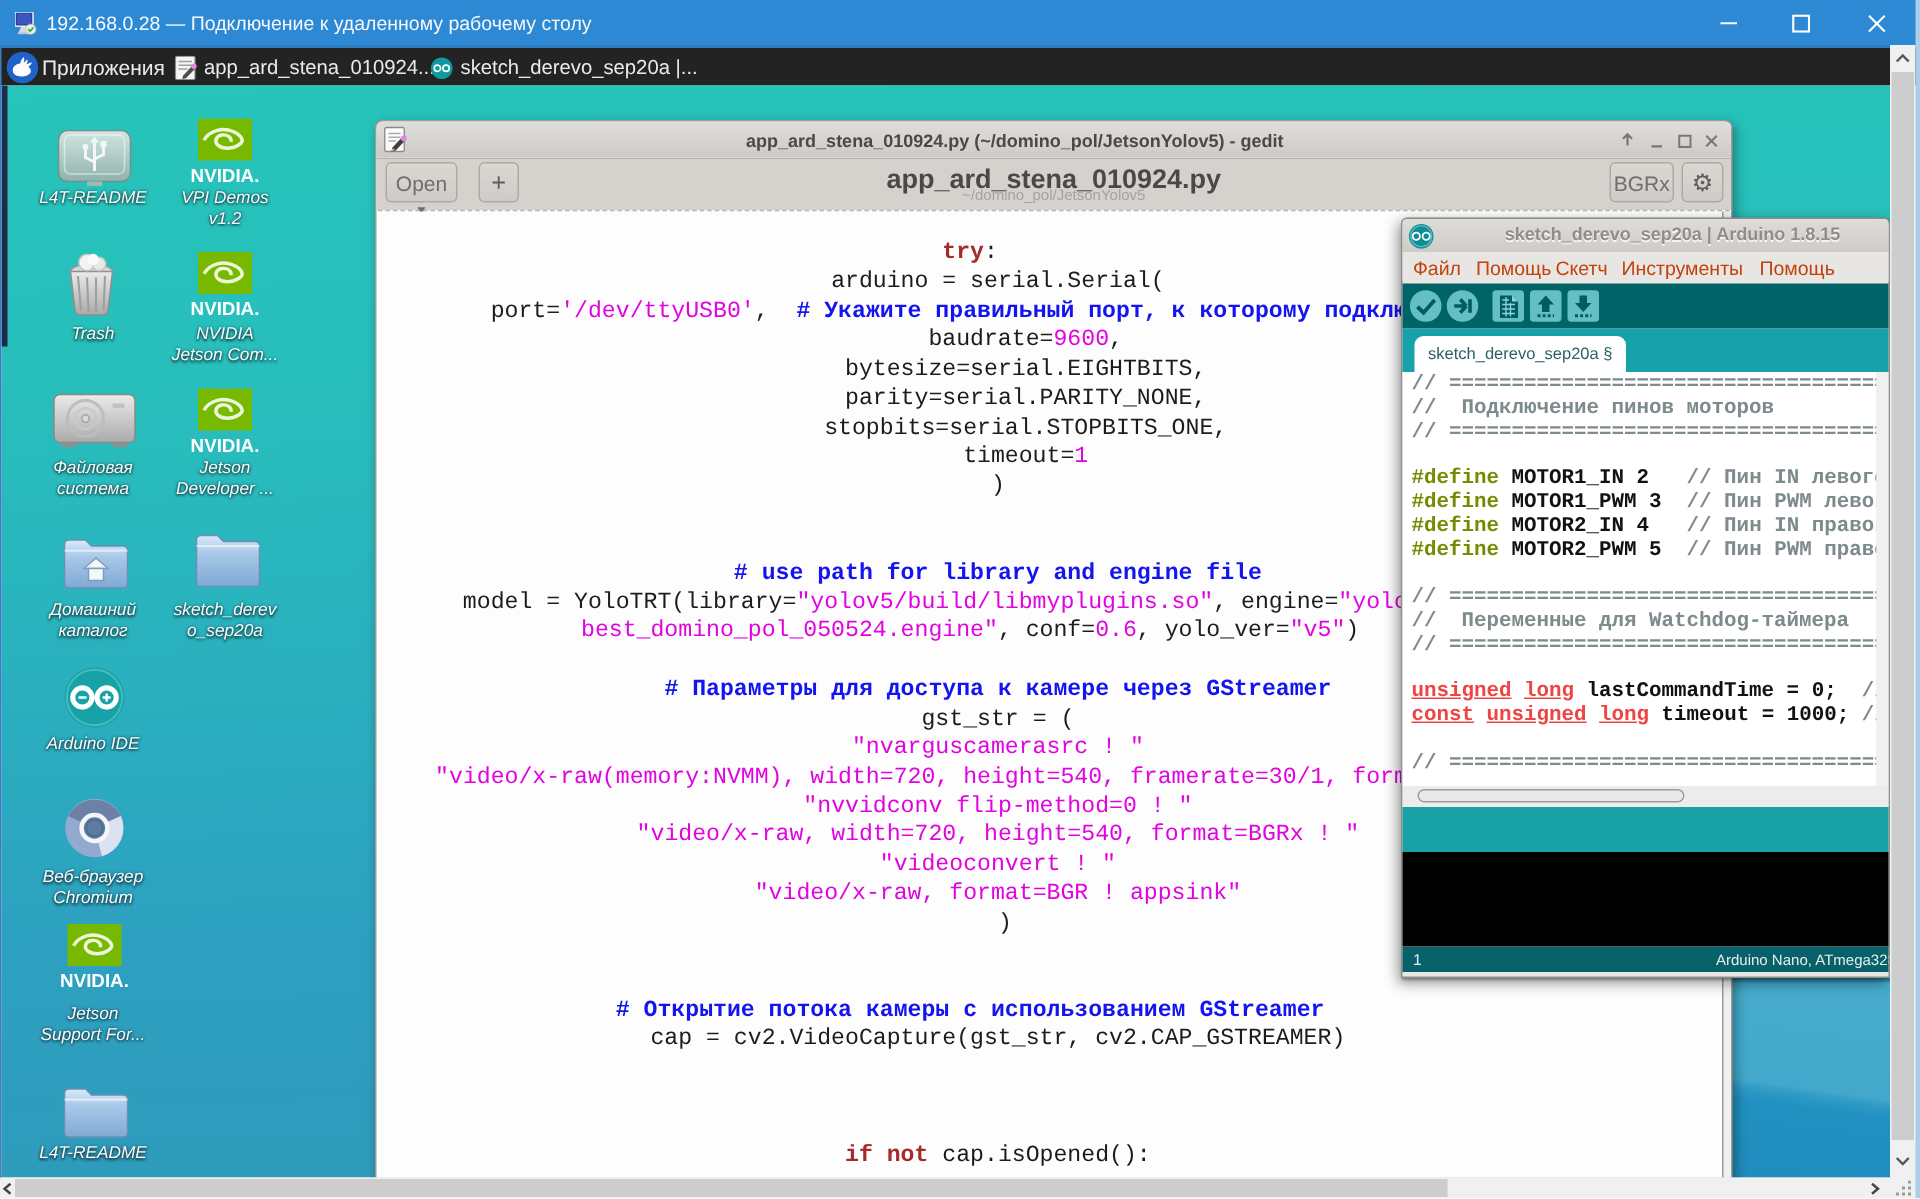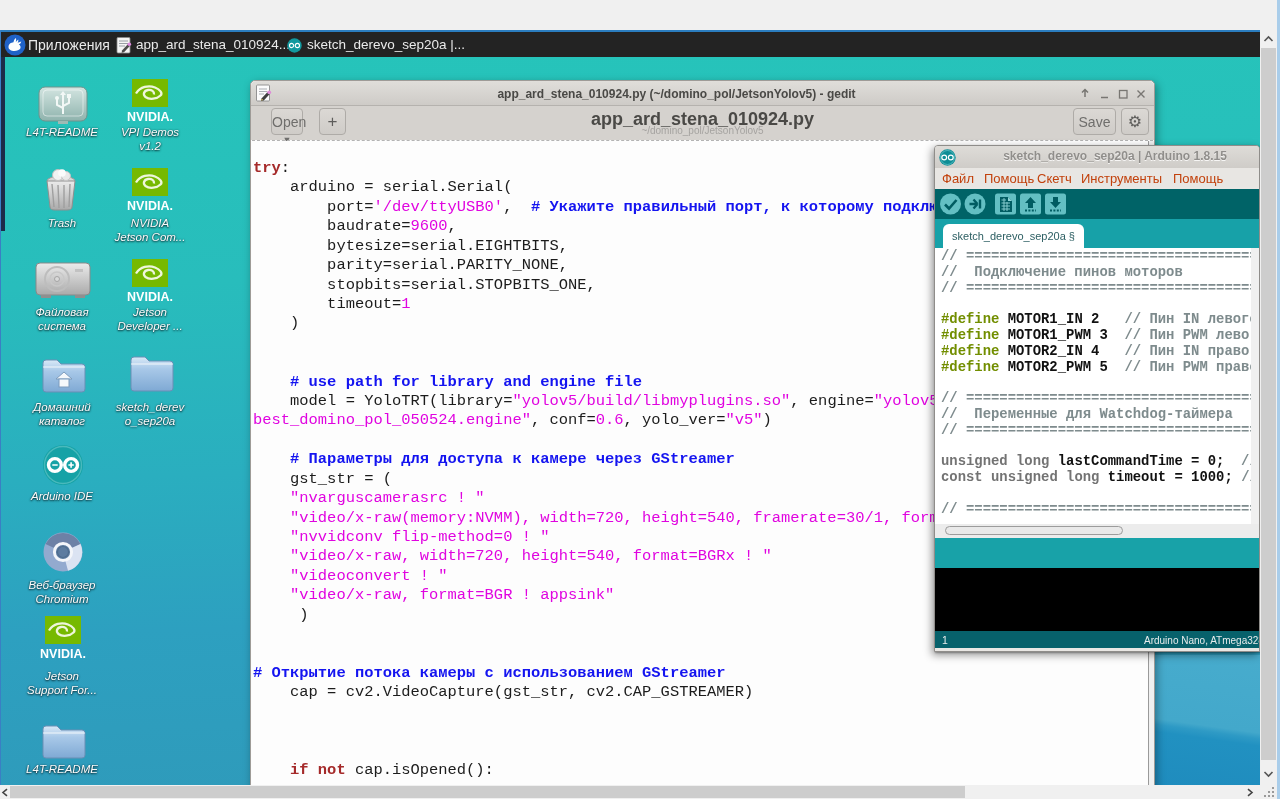--- a/index.html
+++ b/index.html
@@ -78,6 +78,22 @@
 </head>
 <body>
 <div id="root">
+  <div id="titlebar" class="abs">
+    <svg class="abs" style="left:10px;top:8px" width="15" height="16" viewBox="0 0 15 16">
+      <rect x="0" y="0" width="12" height="9.5" rx="1" fill="#2b3f8e" stroke="#e8eef5" stroke-width="1"></rect>
+      <rect x="1.2" y="1.2" width="9.6" height="7" fill="#3c55c0"></rect>
+      <path d="M4 10 L8 10 L9.5 13.5 L2.5 13.5 Z" fill="#d8dce4"></path>
+      <rect x="2" y="13.2" width="8" height="1.6" fill="#c2c8d2"></rect>
+      <circle cx="10.5" cy="11.5" r="3.4" fill="#e9f2e9" stroke="#b7c7b7" stroke-width="0.5"></circle>
+      <path d="M8.8 11.5 L10.1 12.8 L12.3 10.2" stroke="#4ca64c" stroke-width="1.2" fill="none"></path>
+    </svg>
+    <span class="ttl">192.168.0.28 — Подключение к удаленному рабочему столу</span>
+    <svg class="abs" style="left:1135px;top:0" width="145" height="30" viewBox="0 0 145 30">
+      <line x1="12" y1="15.5" x2="23" y2="15.5" stroke="#fff" stroke-width="1.4"></line>
+      <rect x="60.5" y="10.5" width="10.5" height="10.5" fill="none" stroke="#fff" stroke-width="1.4"></rect>
+      <path d="M111 10.5 L121.5 21 M121.5 10.5 L111 21" stroke="#fff" stroke-width="1.4"></path>
+    </svg>
+  </div>
   <div id="taskbar" class="abs">
     <svg class="abs" style="left:4px;top:2px" width="22" height="22" viewBox="0 0 22 22">
       <circle cx="11" cy="11" r="10.5" fill="#1f62c8"></circle>

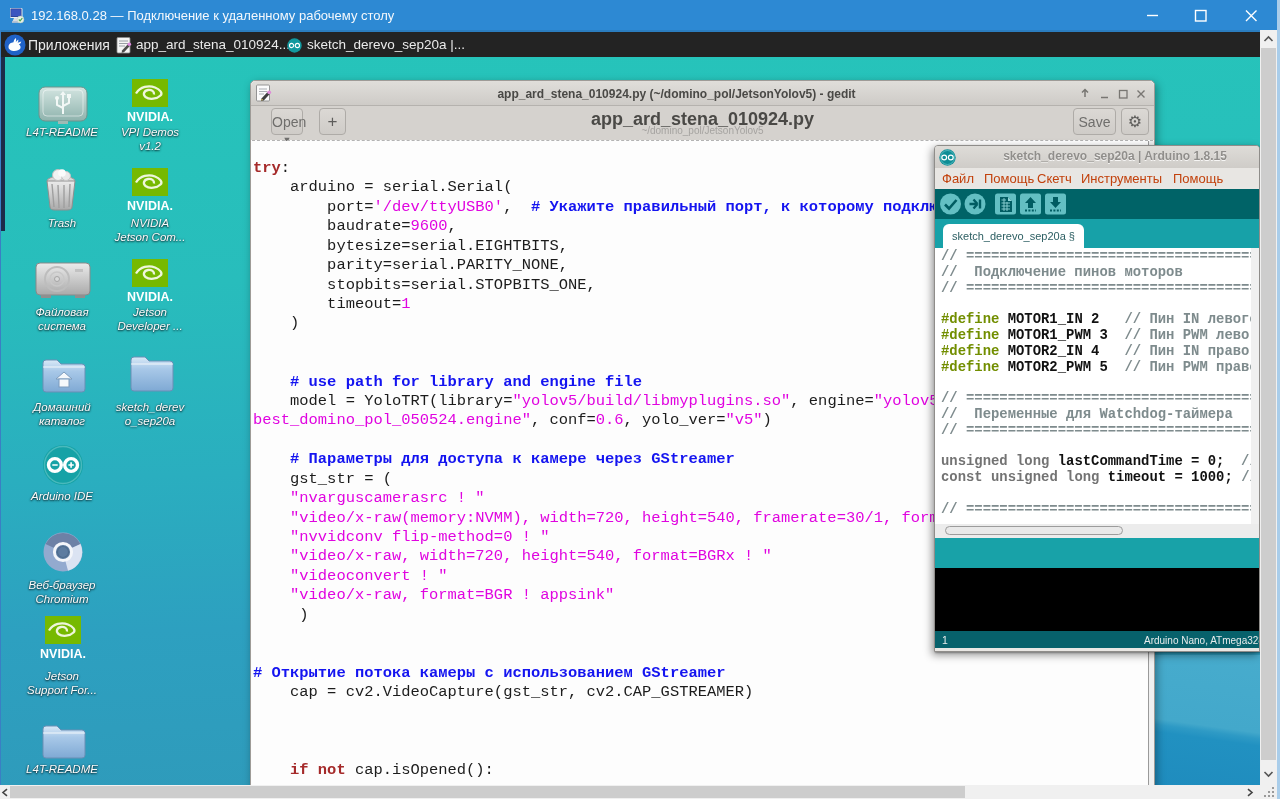--- a/index.html
+++ b/index.html
@@ -255,7 +255,7 @@
         </svg>
       </div>
       <div id="gtoolbar" class="abs">
-        <div class="gbtn" style="left:20px;top:2px;width:32px;height:27px;padding-top:5px">Open <span style="font-size:9px">▼</span></div>
+        <div class="gbtn" style="left:6px;top:2px;width:48px;height:27px;padding-top:5px">Open <span style="font-size:9px">▼</span></div>
         <div class="gbtn" style="left:68px;top:2px;width:27px;height:27px;padding-top:3px;font-size:17px;color:#5e5d5b">+</div>
         <div class="fname">app_ard_stena_010924.py</div>
         <div class="fpath">~/domino_pol/JetsonYolov5</div>

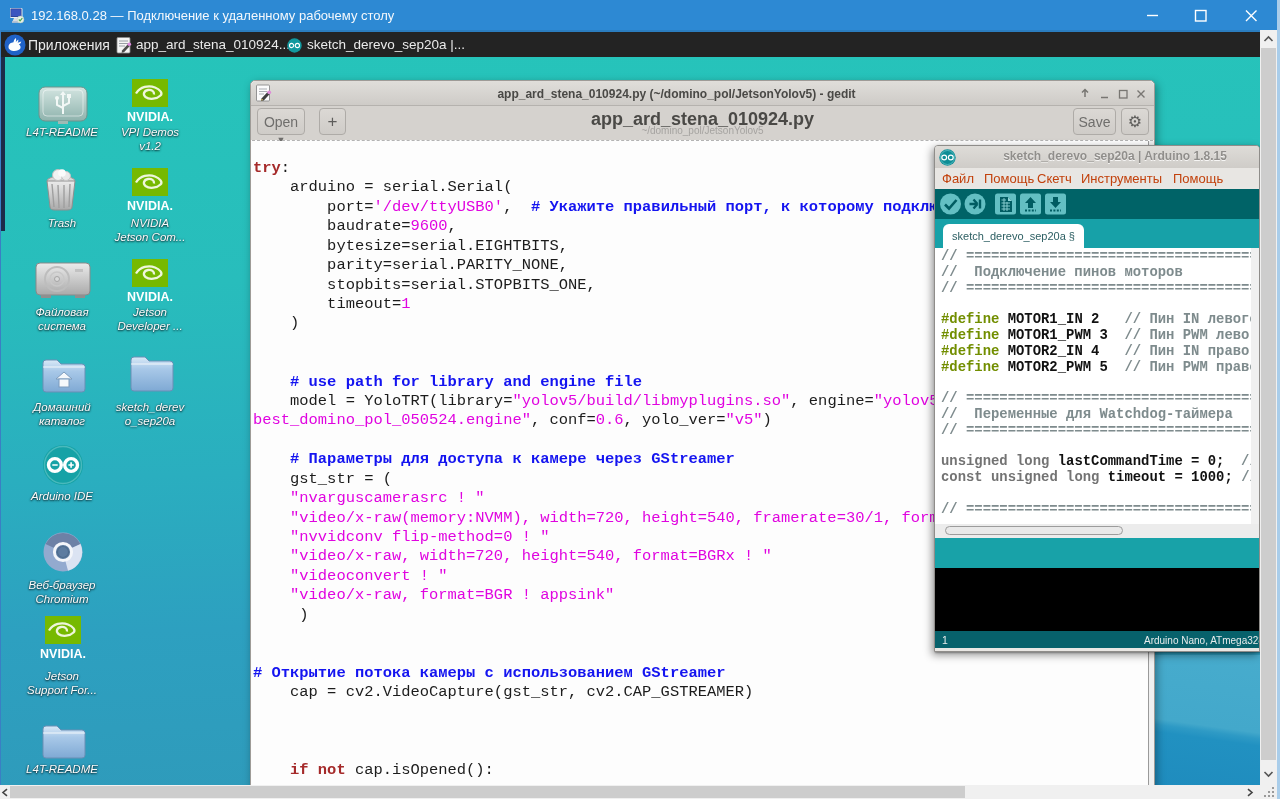--- a/index.html
+++ b/index.html
@@ -259,7 +259,7 @@
         <div class="gbtn" style="left:68px;top:2px;width:27px;height:27px;padding-top:3px;font-size:17px;color:#5e5d5b">+</div>
         <div class="fname">app_ard_stena_010924.py</div>
         <div class="fpath">~/domino_pol/JetsonYolov5</div>
-        <div class="gbtn" style="left:822px;top:2px;width:43px;height:27px;padding-top:5px">Save</div>
+        <div class="gbtn" style="left:822px;top:2px;width:43px;height:27px;padding-top:5px">BGRx</div>
         <div class="gbtn" style="left:870px;top:2px;width:28px;height:27px;padding-top:3px;font-size:16px;color:#5e5d5b">⚙</div>
       </div>
       <div id="gdash" class="abs"></div>

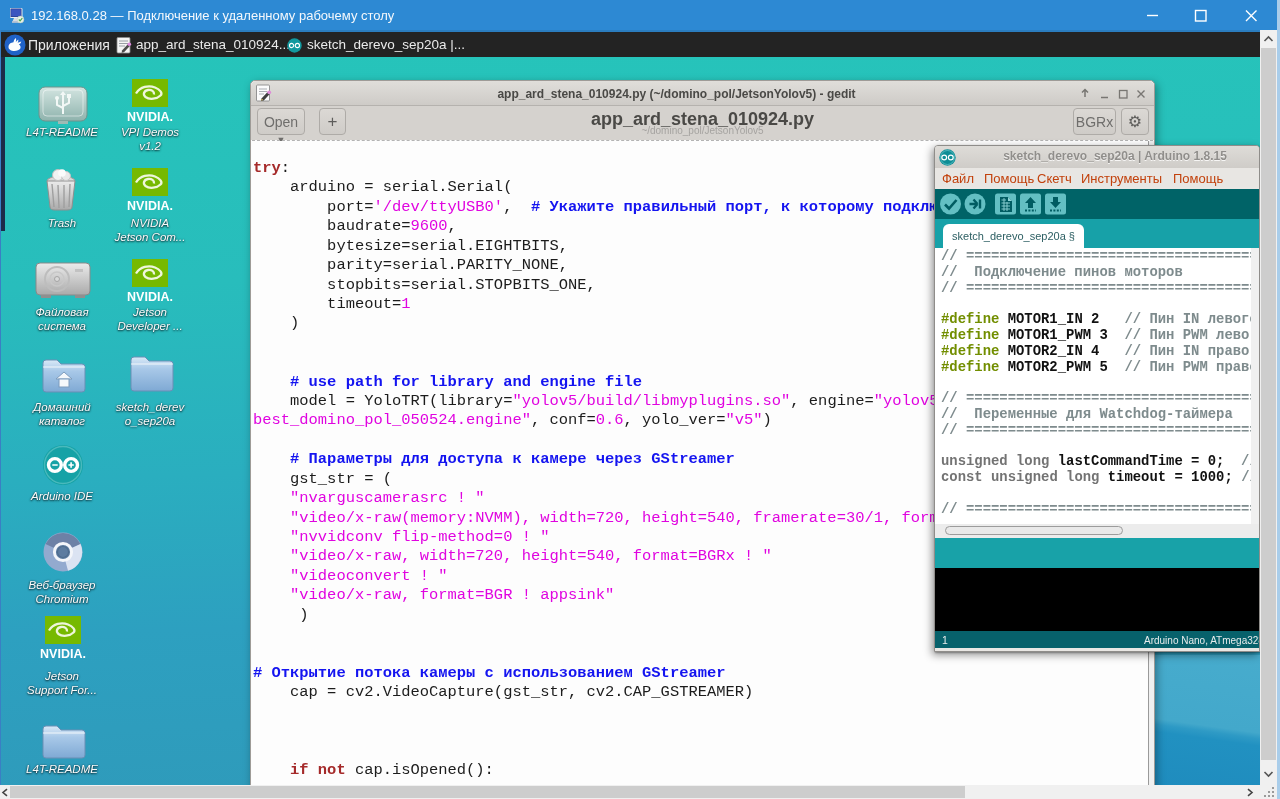--- a/index.html
+++ b/index.html
@@ -36,7 +36,7 @@
 #gtoolbar .fname{position:absolute;width:100%;text-align:center;top:3px;font-size:18px;font-weight:bold;color:#4a4946;}
 #gtoolbar .fpath{position:absolute;width:100%;text-align:center;top:19px;font-size:10px;color:#a5a3a0;}
 #gdash{left:1px;top:59px;width:901px;height:1px;border-top:1px dashed #b3b3b3;}
-#gtext{left:1px;top:60px;width:896px;height:659px;background:#fdfdfd;overflow:hidden;}
+#gtext{left:1px;top:60px;width:896px;height:659px;background:#fdfdfd;overflow:hidden;text-align:center;}
 #gscroll{left:897px;top:60px;width:6px;height:659px;background:#f0f0f0;border-left:1px solid #9a9a9a;}
 #gcode{position:absolute;left:1px;top:18px;margin:0;font-family:"Liberation Mono",monospace;
  font-size:15.45px;line-height:19.42px;white-space:pre;color:#1c1c1c;}

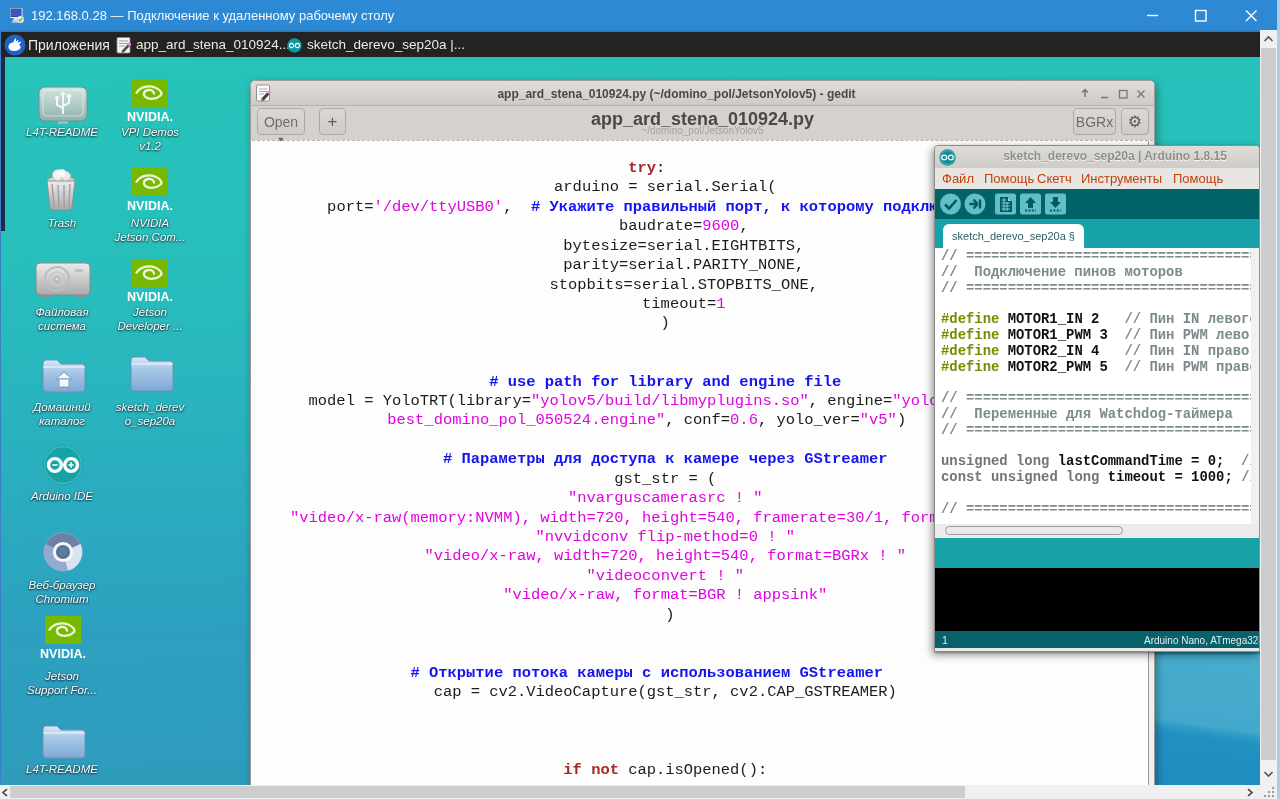--- a/index.html
+++ b/index.html
@@ -60,7 +60,7 @@
  font-size:13.9px;line-height:15.8px;white-space:pre;color:#111;}
 .ac{color:#7e8b8d;}
 .ad{color:#728e00;margin-top:28px;}
-.at{color:#737373;}
+.at{color:#ef4444;text-decoration:underline;}
 #avscroll{left:316px;top:102px;width:8px;height:276px;background:#f0f0f0;}
 #ahsband{left:0;top:378px;width:324px;height:14px;background:#ececec;}
 #ahthumb{position:absolute;left:10px;top:2px;width:178px;height:9px;background:#e9e9e9;border:1px solid #9c9c9c;border-radius:5px;}

